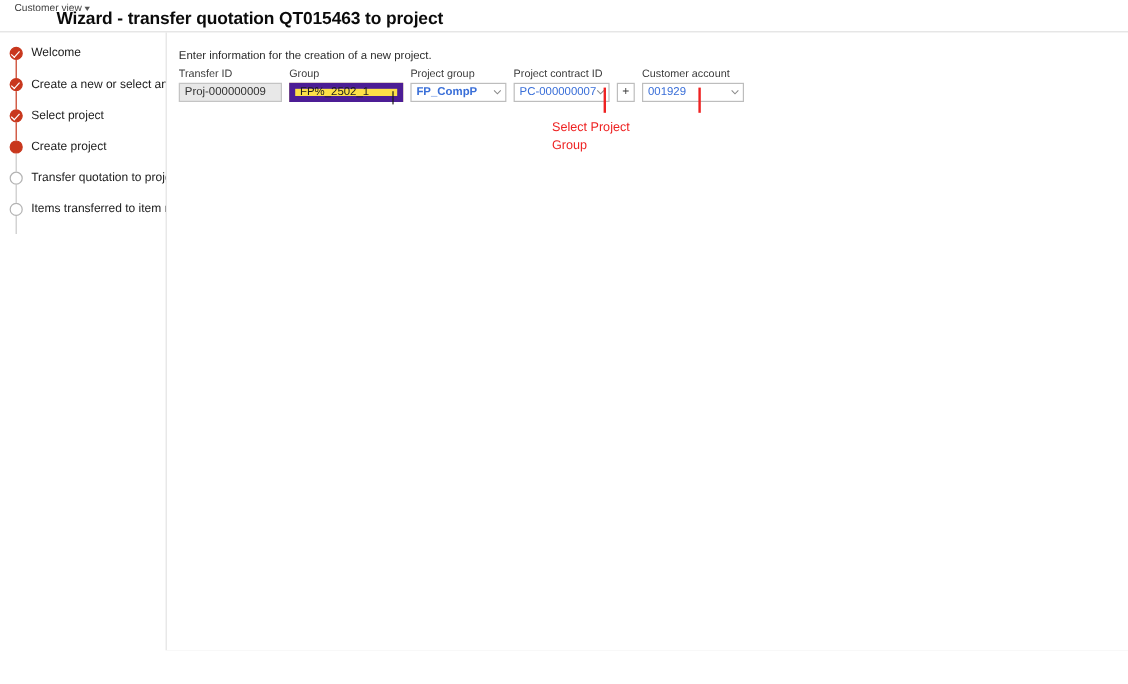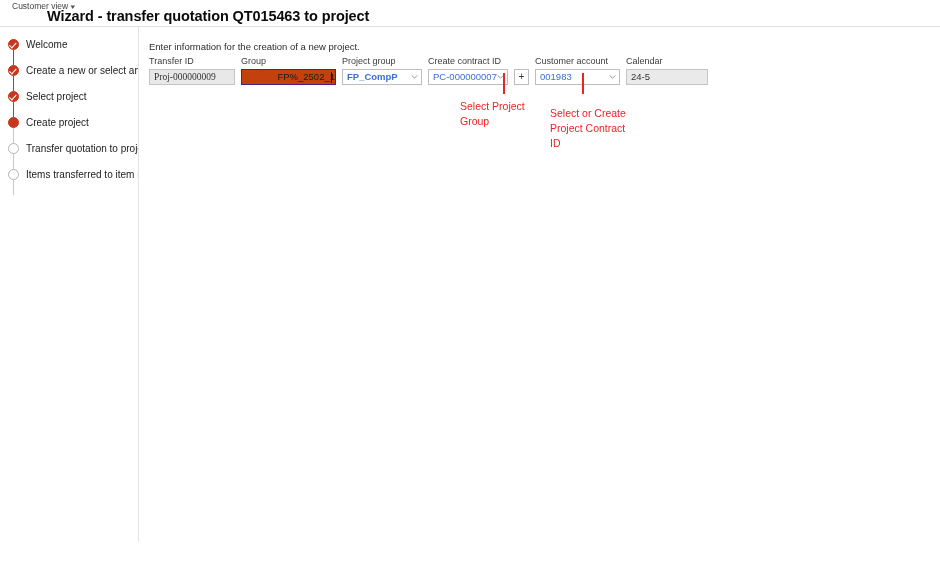--- a/index.html
+++ b/index.html
@@ -365,7 +365,7 @@
           </div>
         </div>
         <div class="field">
-          <div class="field-label">Create contract ID</div>
+          <div class="field-label">Project contract ID</div>
           <div class="input-shell" style="width: 80px;">
             <div class="input-val link">PC-000000007</div>
             <span class="caret">

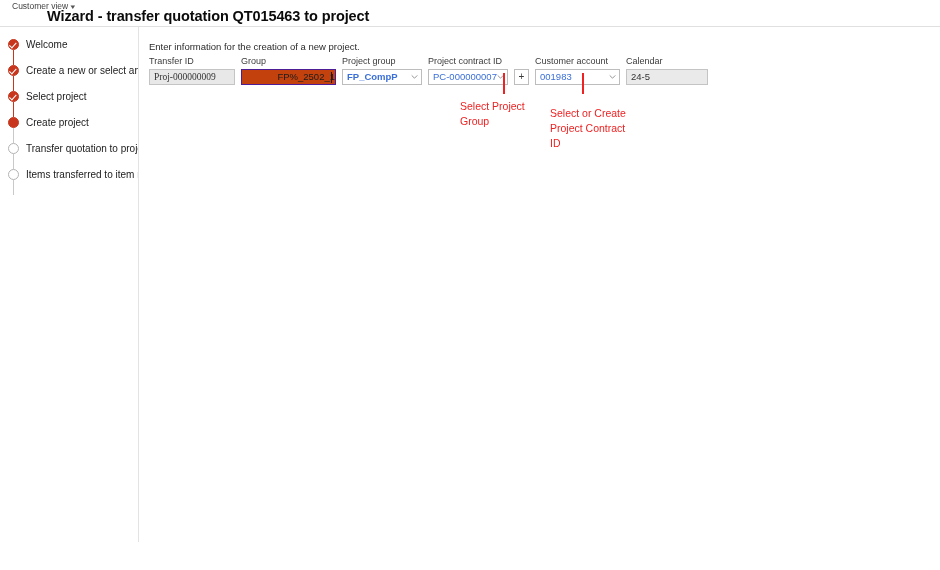--- a/index.html
+++ b/index.html
@@ -389,12 +389,6 @@
             </span>
           </div>
         </div>
-        <div class="field">
-          <div class="field-label">Calendar</div>
-          <div class="input-shell lightshade" style="width: 82px;">
-            <div class="input-val shadetext">24-5</div>
-          </div>
-        </div>
       </div>
 
     <div class="anno-line" style="left:364px; top:46px; height:21px;"></div>

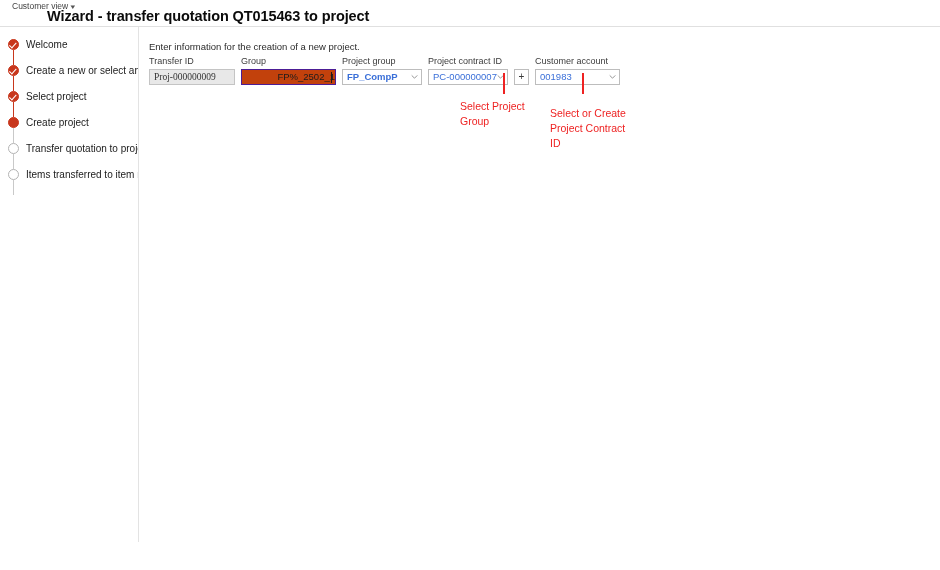--- a/index.html
+++ b/index.html
@@ -342,7 +342,7 @@
     <div class="fields-row" id="fields-row">
         <div class="field">
           <div class="field-label">Transfer ID</div>
-          <div class="input-shell shaded" style="width: 86px; font-family: Liberation Serif, serif;">
+          <div class="input-shell shaded" style="width: 86px;">
             <div class="input-val shadetext">Proj-000000009</div>
           </div>
         </div>

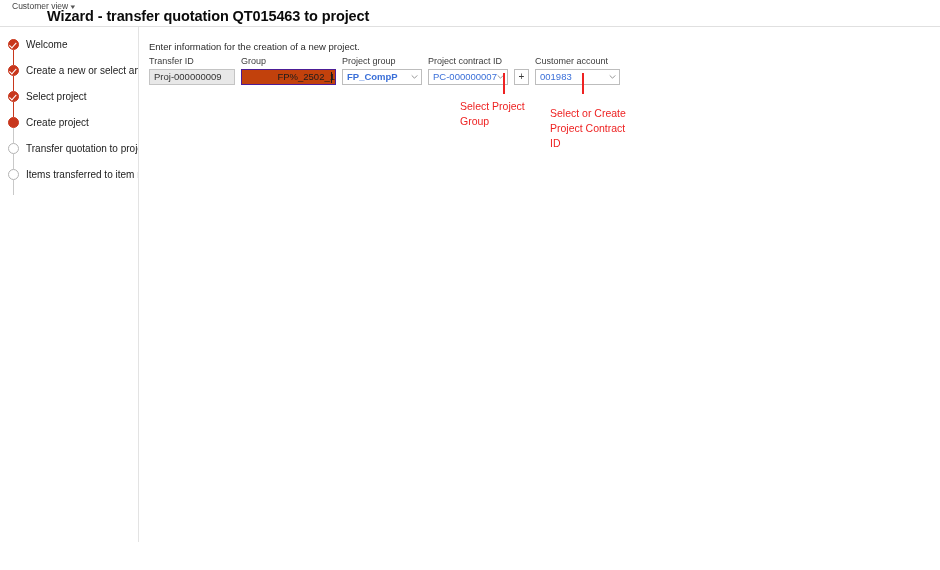--- a/index.html
+++ b/index.html
@@ -192,9 +192,8 @@
     border-color: #c4c4c4;
   }
   .input-shell.focused {
-    border: 1px solid #4c1d95;
-    background: #c2410c;
-    justify-content: flex-end;
+    border: 5px solid #4c1d95;
+    background: #fde047;
   }
   .input-val {
     font-size: 9.5px;

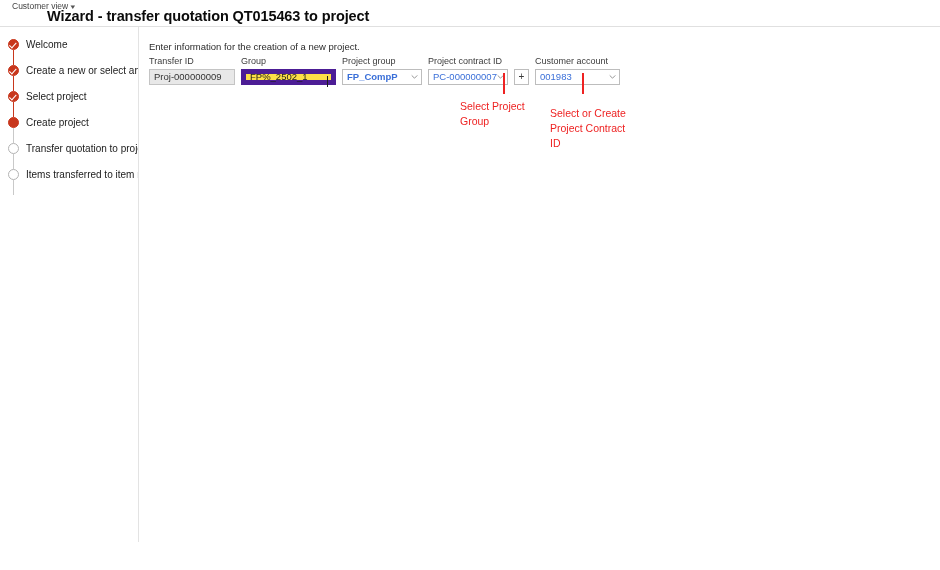--- a/index.html
+++ b/index.html
@@ -380,7 +380,7 @@
         <div class="field">
           <div class="field-label">Customer account</div>
           <div class="input-shell" style="width: 85px;">
-            <div class="input-val link">001983</div>
+            <div class="input-val link">001929</div>
             <span class="caret">
               <svg width="7" height="7" viewBox="0 0 7 7">
                 <path d="M0.7 1.9 L3.5 4.7 L6.3 1.9" fill="none" stroke="#8a8a8a" stroke-width="0.9"></path>

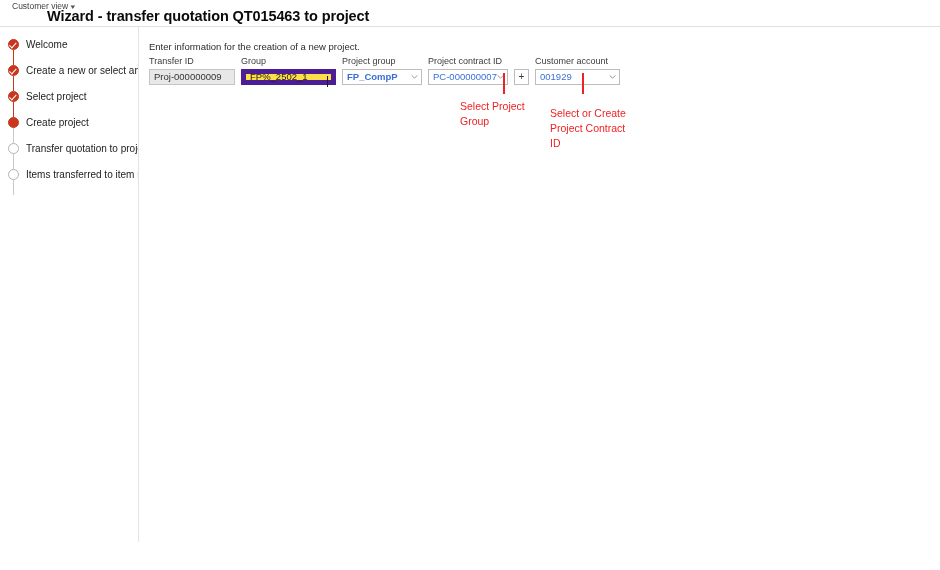--- a/index.html
+++ b/index.html
@@ -394,7 +394,6 @@
     <div class="anno-line" style="left:443px; top:46px; height:21px;"></div>
 
     <div class="anno-text" style="left:321px; top:72px; width:86px;">Select Project<br>Group</div>
-    <div class="anno-text" style="left:411px; top:79px; width:96px;">Select or Create<br>Project Contract<br>ID</div>
   </div>
 
 </div>

